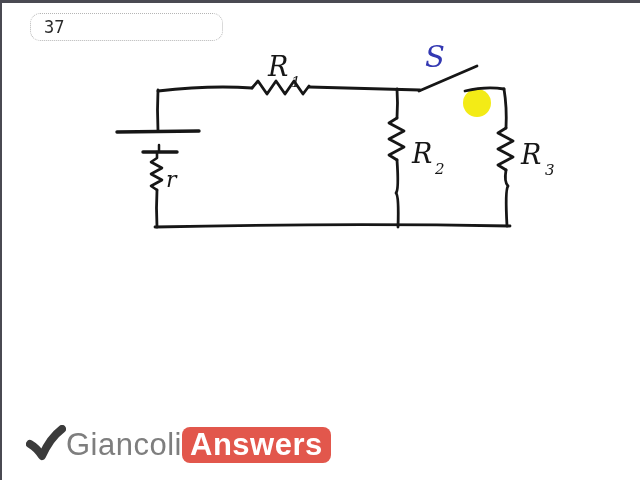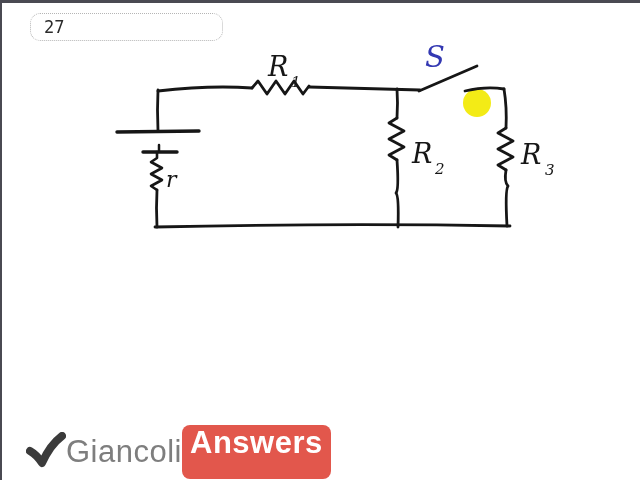--- a/index.html
+++ b/index.html
@@ -80,7 +80,7 @@
   <div class="border-left"></div>
 
   <div class="qnum-box">
-    <span>27</span>
+    <span>37</span>
   </div>
 
   <svg class="circuit-svg" width="640" height="300" viewBox="0 0 640 300">

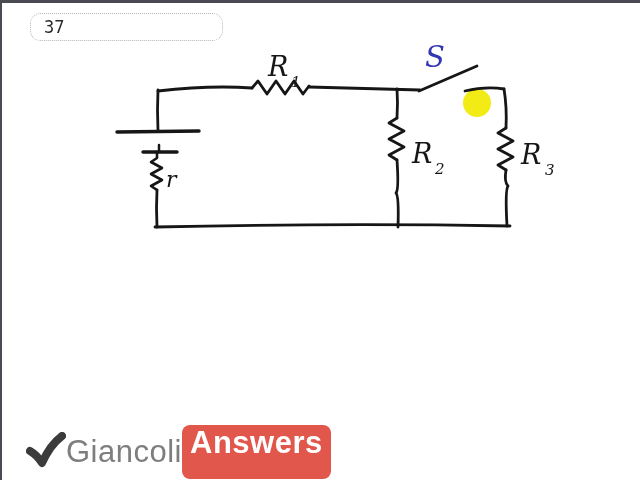--- a/index.html
+++ b/index.html
@@ -67,7 +67,7 @@
     font-weight: bold;
     font-family: "Liberation Sans", sans-serif;
     border-radius: 8px;
-    padding: 0px 8px 18px 8px;
+    padding: 0px 8px 0 8px;
     letter-spacing: 0.5px;
   }
 </style>

